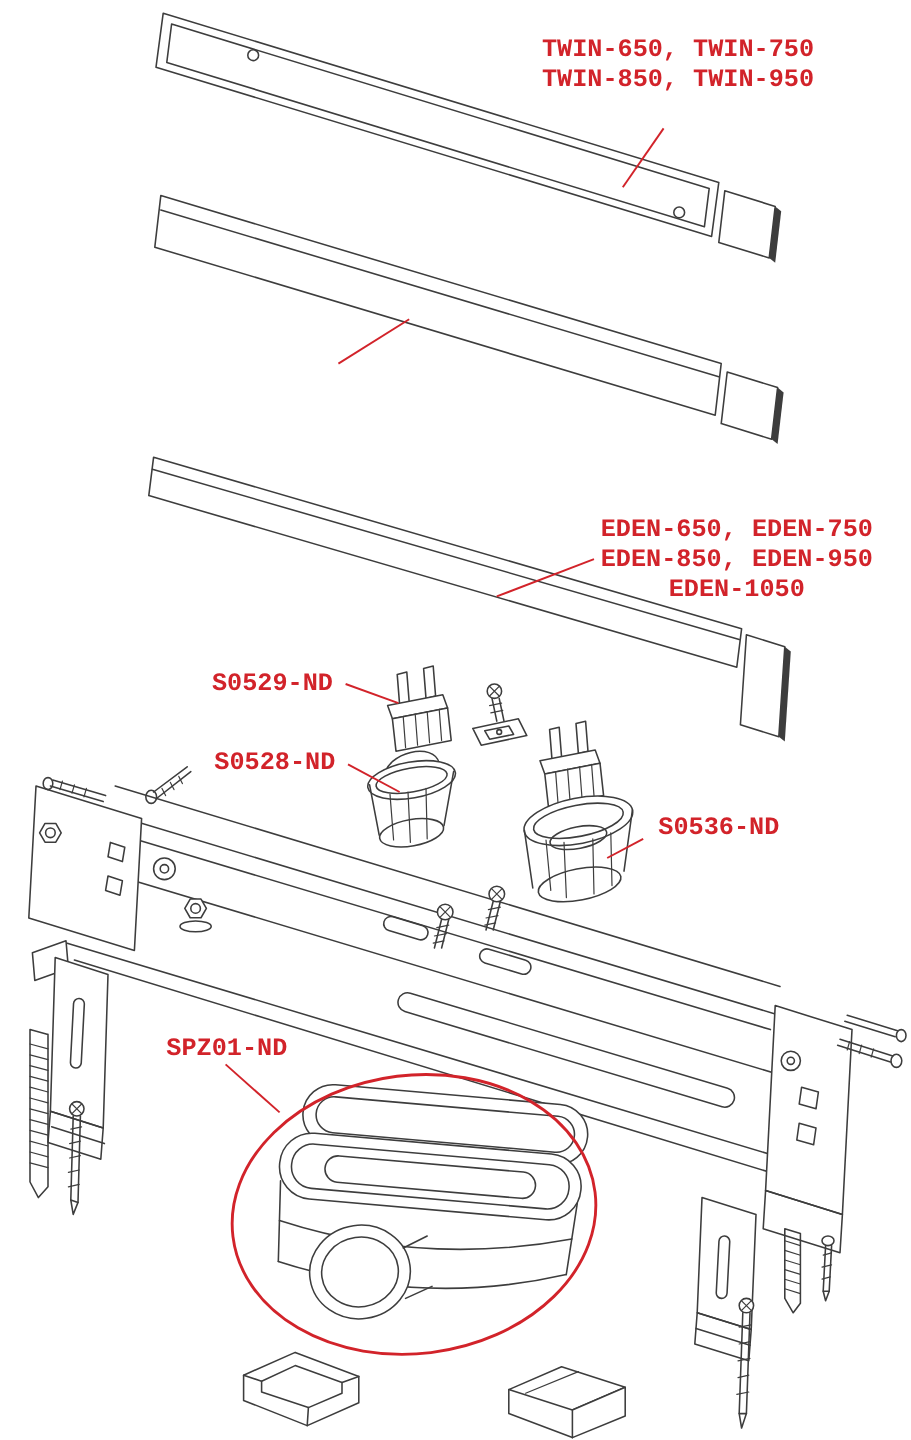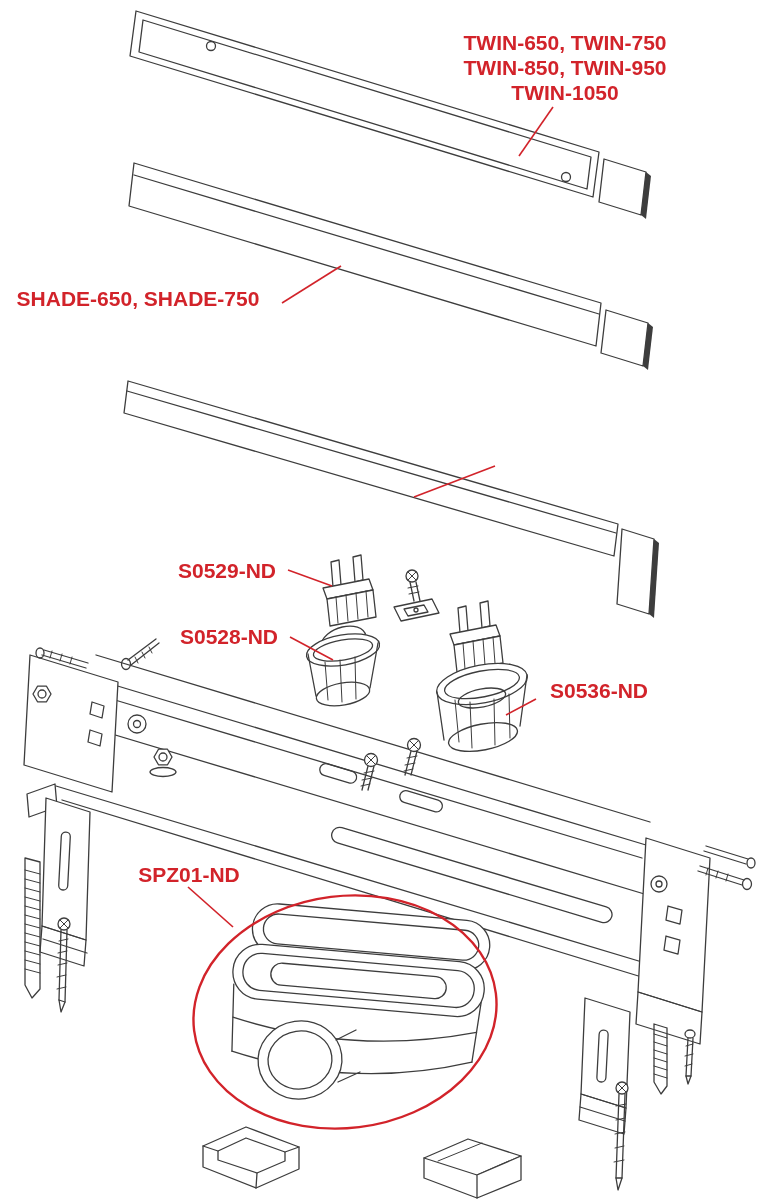--- a/index.html
+++ b/index.html
@@ -10,7 +10,7 @@
   html,body{margin:0;padding:0;background:var(--bg);}
   #stage{
     position:relative;width:759px;height:1200px;background:var(--bg);
-    overflow:hidden;font-family:Liberation Sans, sans-serif;
+    overflow:hidden;font-family:Liberation Mono, monospace;
   }
   #artwork{position:absolute;left:0;top:0;}
   svg .art{stroke:var(--line-art);fill:none;stroke-width:1.3;stroke-linecap:round;stroke-linejoin:round;}

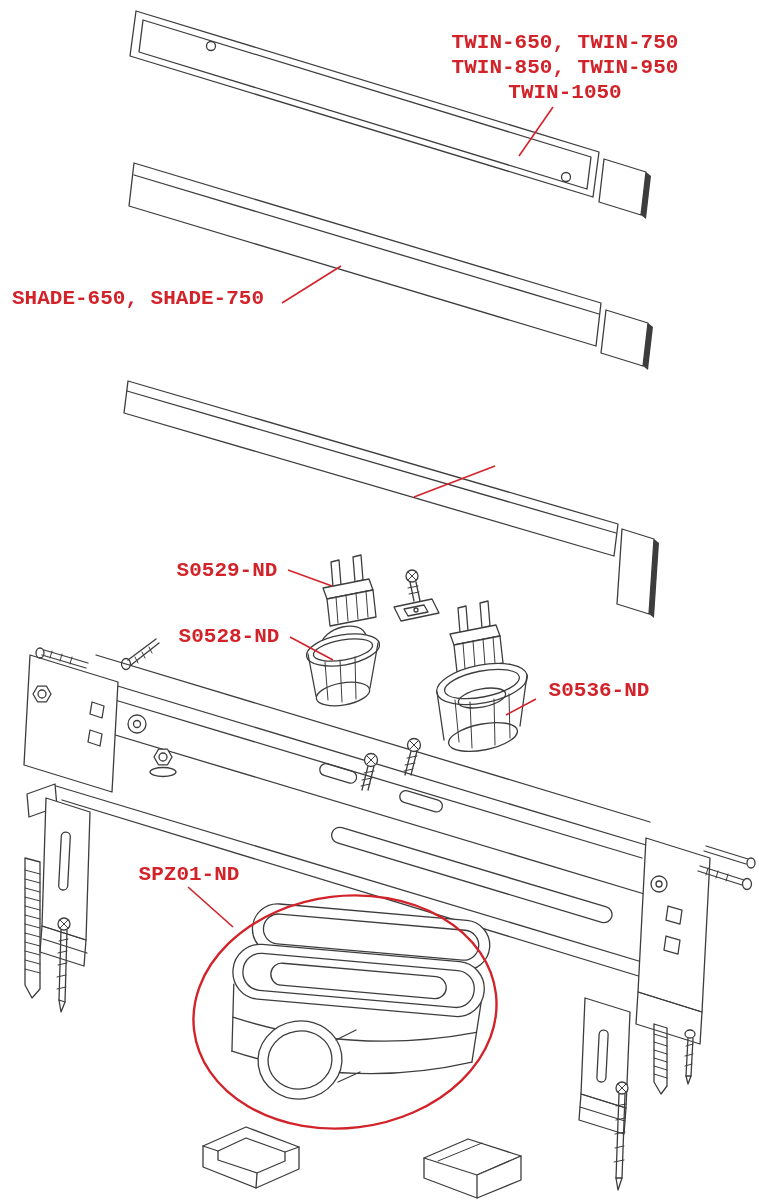--- a/index.html
+++ b/index.html
@@ -256,7 +256,6 @@
   <div class="label" style="left:440px;top:30px;width:250px">
     <div>TWIN-650, TWIN-750</div>
     <div>TWIN-850, TWIN-950</div>
-    <div>TWIN-1050</div>
   </div>
 
   <div class="label" style="left:0px;top:286px;width:276px">

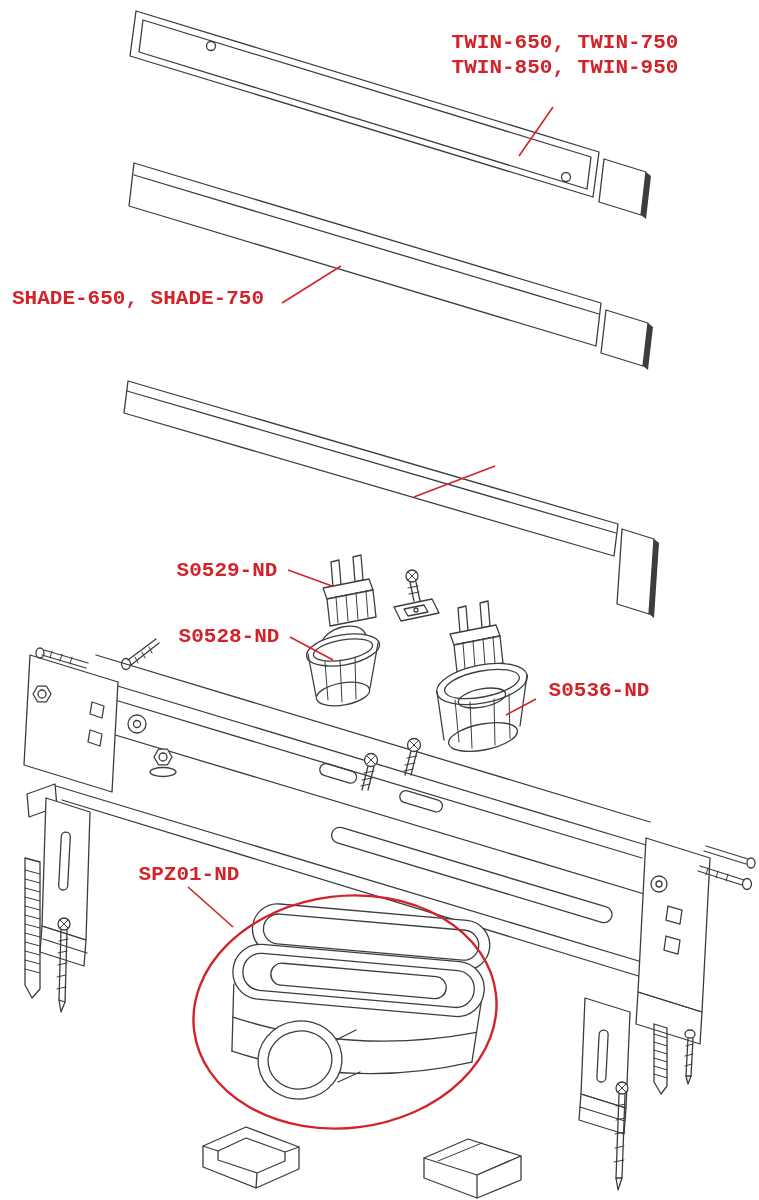--- a/index.html
+++ b/index.html
@@ -259,7 +259,6 @@
   </div>
 
   <div class="label" style="left:0px;top:286px;width:276px">
-    <div>SHADE-650, SHADE-750</div>
   </div>
 
 

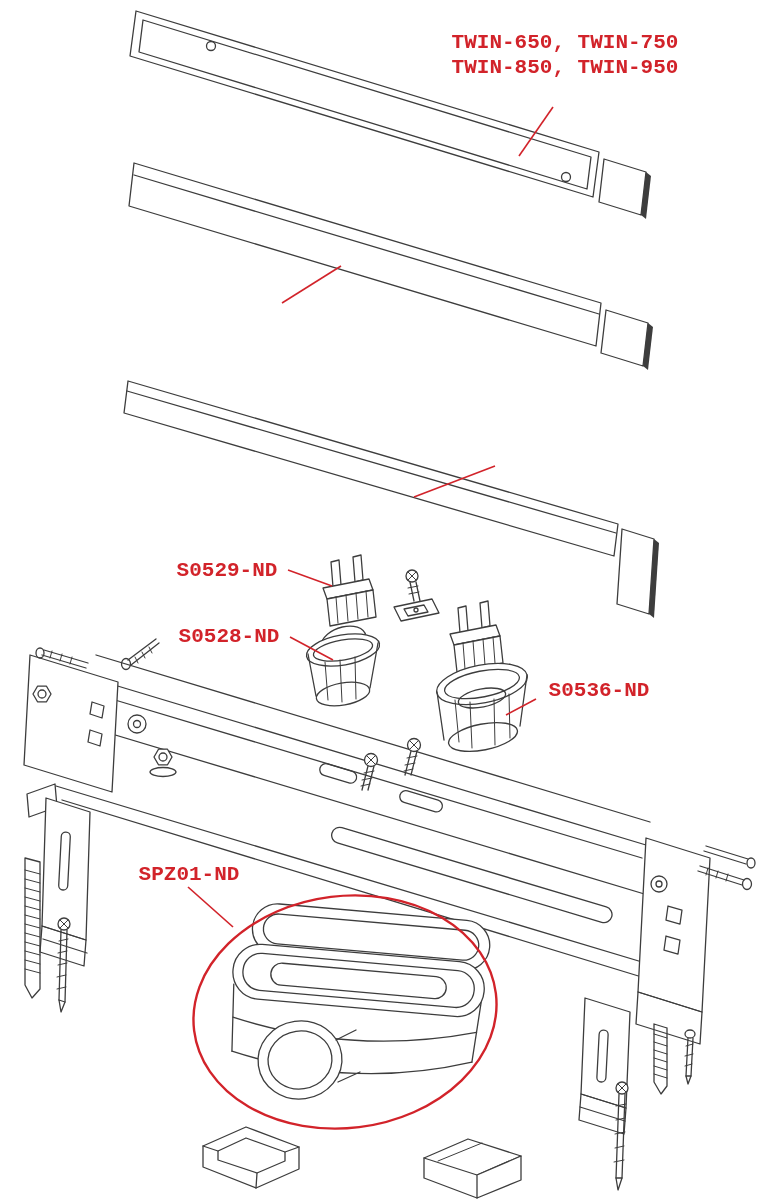--- a/index.html
+++ b/index.html
@@ -261,6 +261,11 @@
   <div class="label" style="left:0px;top:286px;width:276px">
   </div>
 
+  <div class="label" style="left:490px;top:430px;width:248px">
+    <div>EDEN-650, EDEN-750</div>
+    <div>EDEN-850, EDEN-950</div>
+    <div>EDEN-1050</div>
+  </div>
 
   <div class="label right" style="left:168px;top:558px;width:118px">S0529-ND</div>
 

